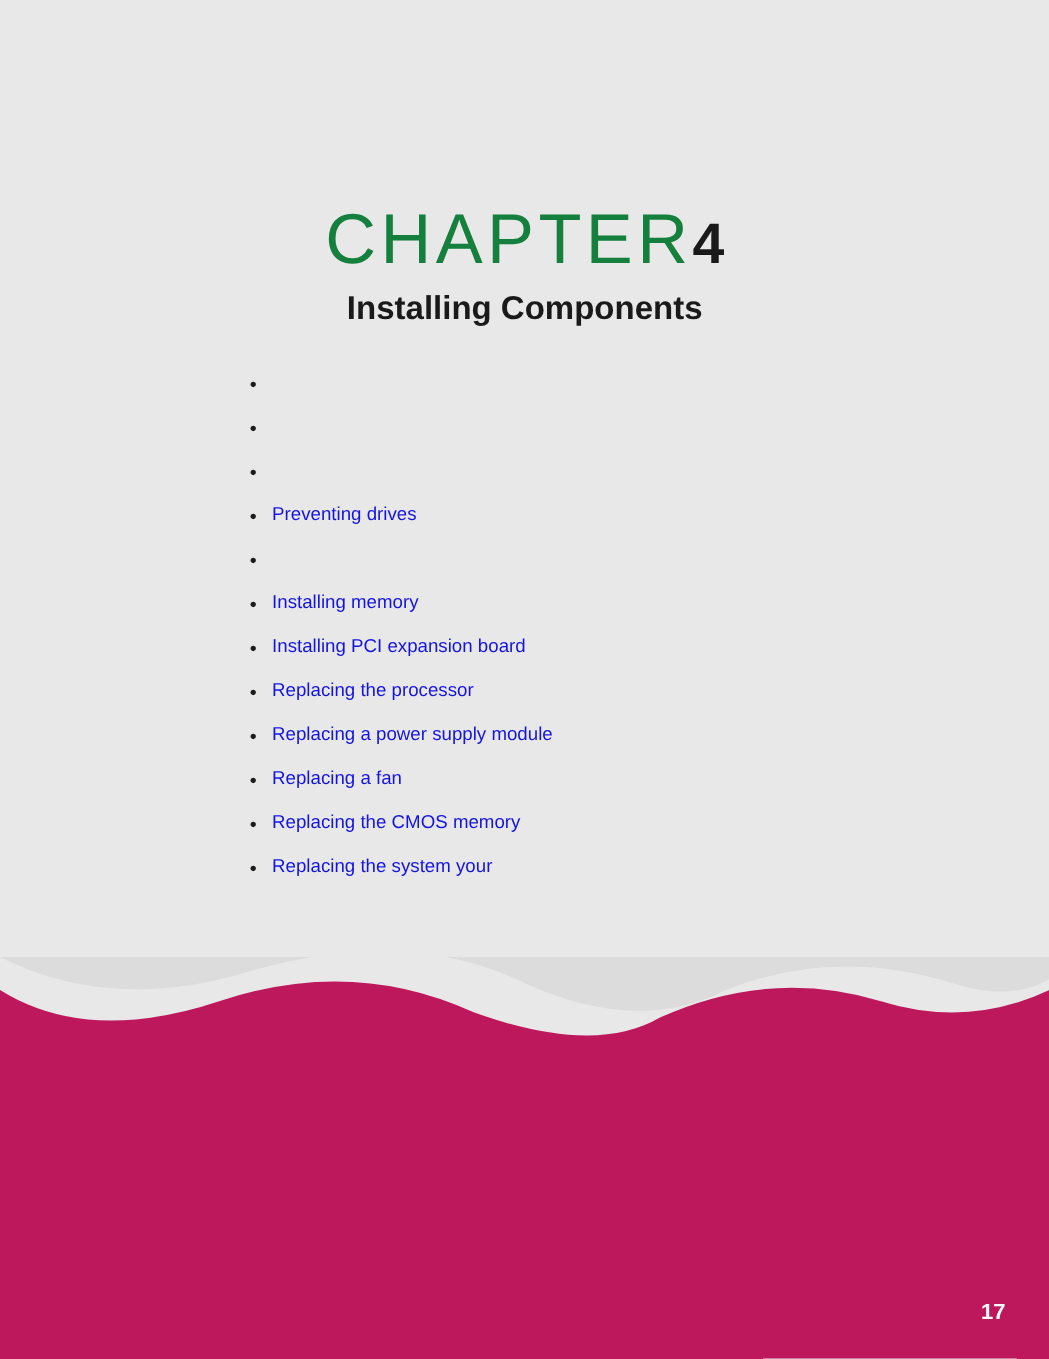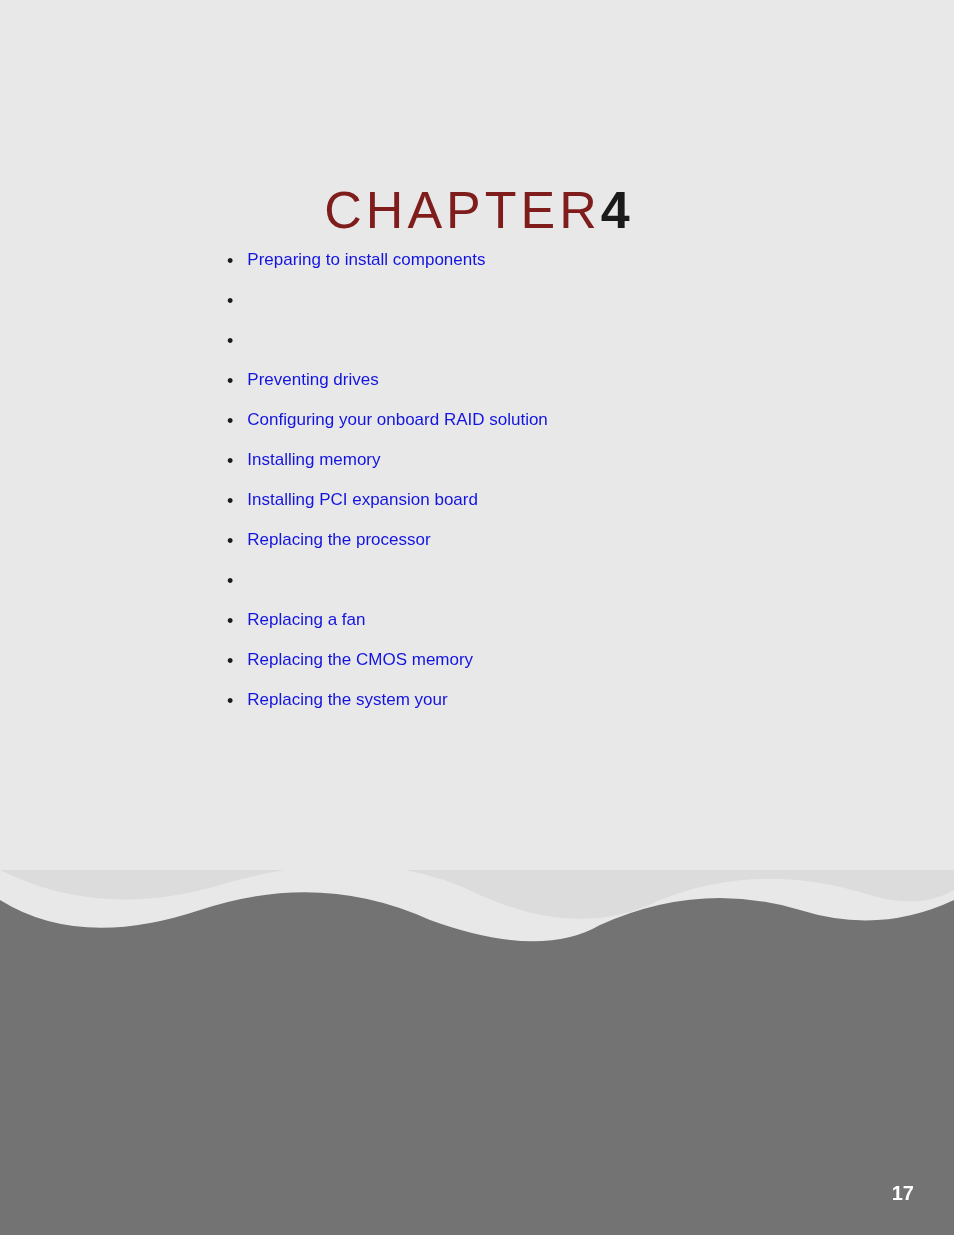--- a/index.html
+++ b/index.html
@@ -34,9 +34,9 @@
     }
 
     .chapter-text {
-      font-size: 52px;
+      font-size: 64px;
       font-weight: 300;
-      color: #7f1d1d;
+      color: #15803d;
       letter-spacing: 4px;
       font-family: Arial, sans-serif;
       margin-top: 43px;

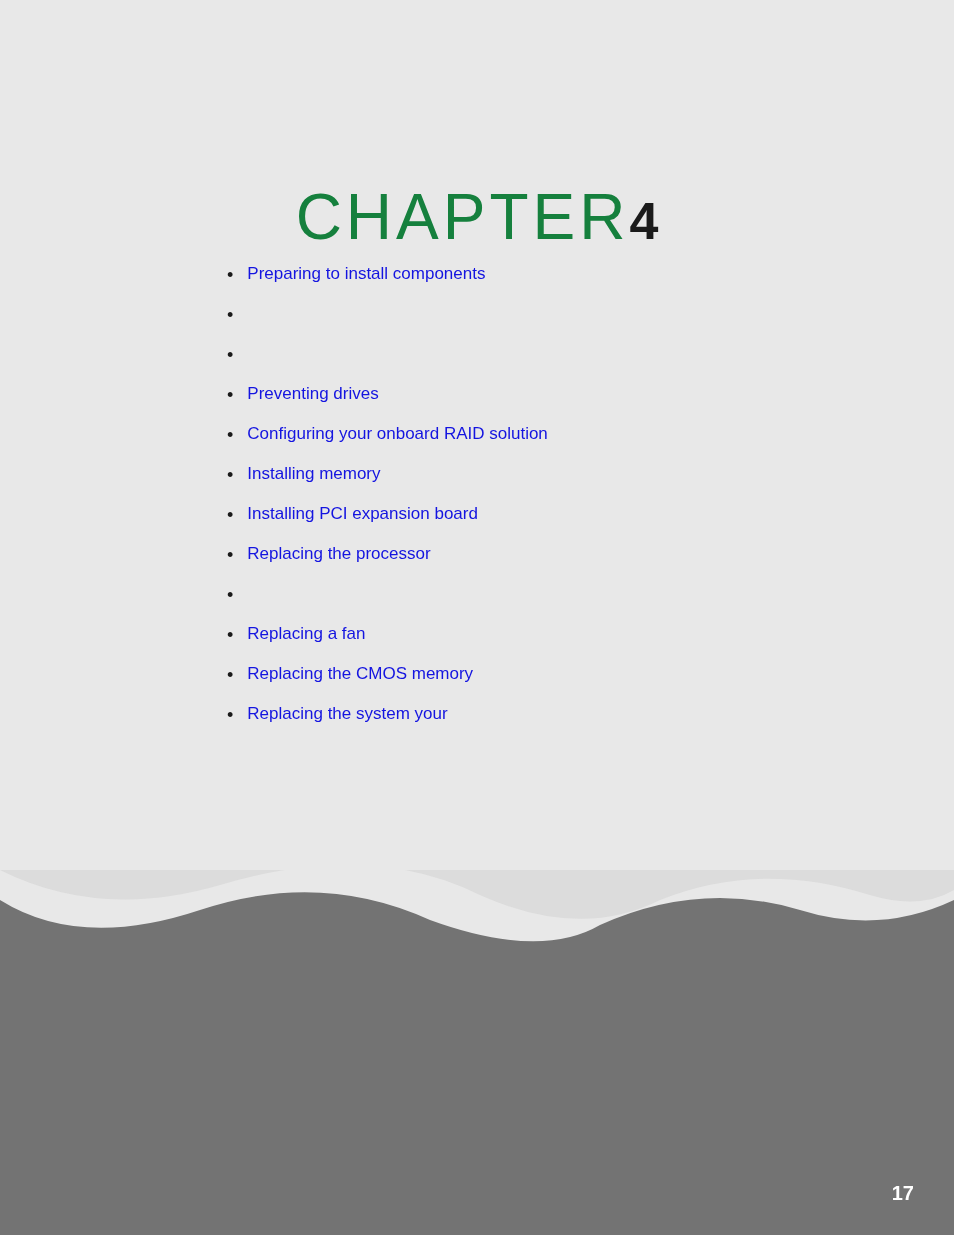--- a/index.html
+++ b/index.html
@@ -121,6 +121,7 @@
   <div class="chapter-heading">
     <span class="chapter-text">CHAPTER</span><span class="chapter-number">4</span>
   </div>
+  <div class="chapter-subtitle">Installing Components</div>
 
   <ul class="toc-list">
     <li>

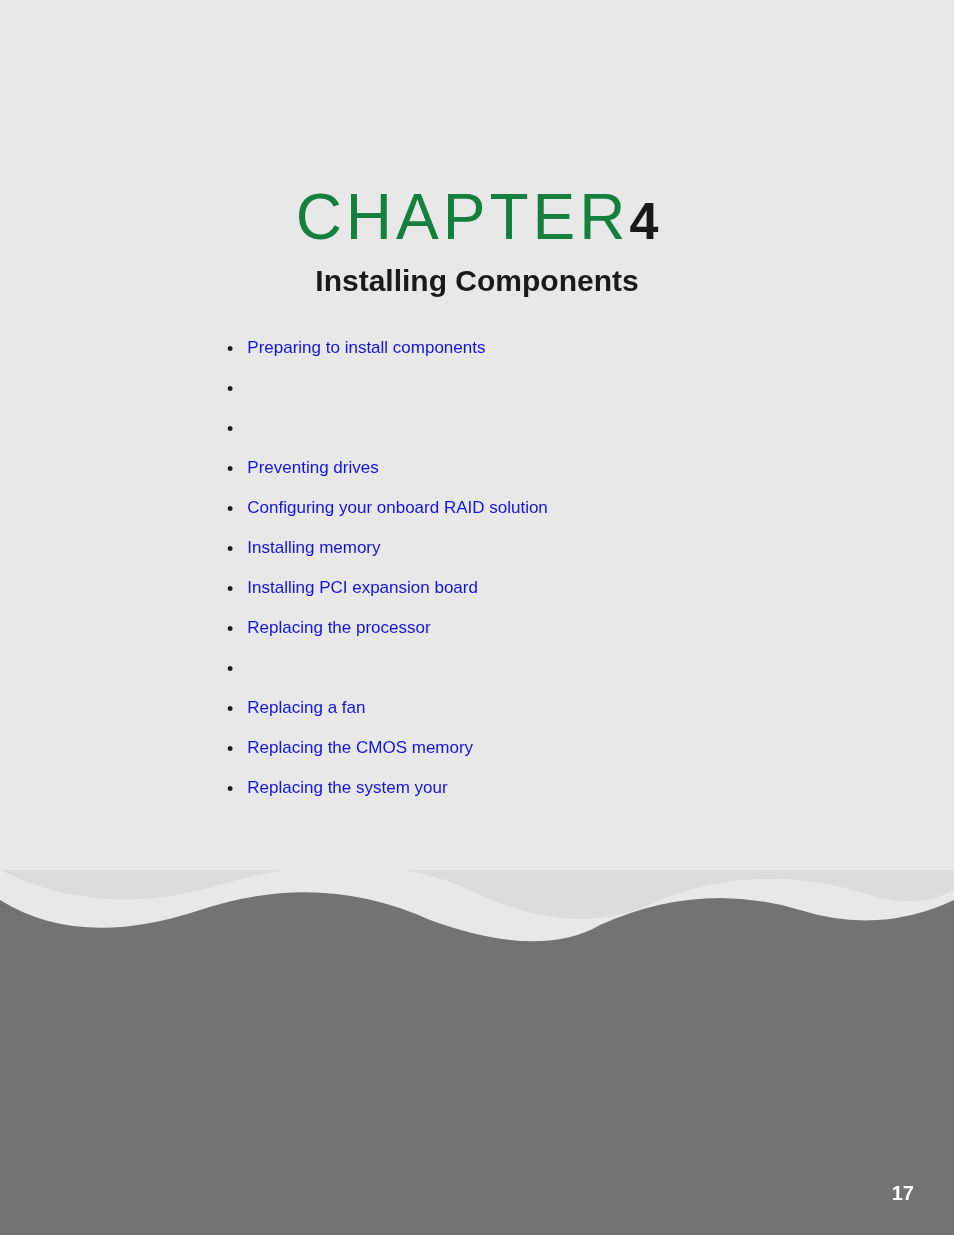--- a/index.html
+++ b/index.html
@@ -126,7 +126,6 @@
   <ul class="toc-list">
     <li>
       <span class="bullet">•</span>
-      <a class="toc-link" href="#">Preparing to install components</a>
     </li>
     <li>
       <span class="bullet">•</span>

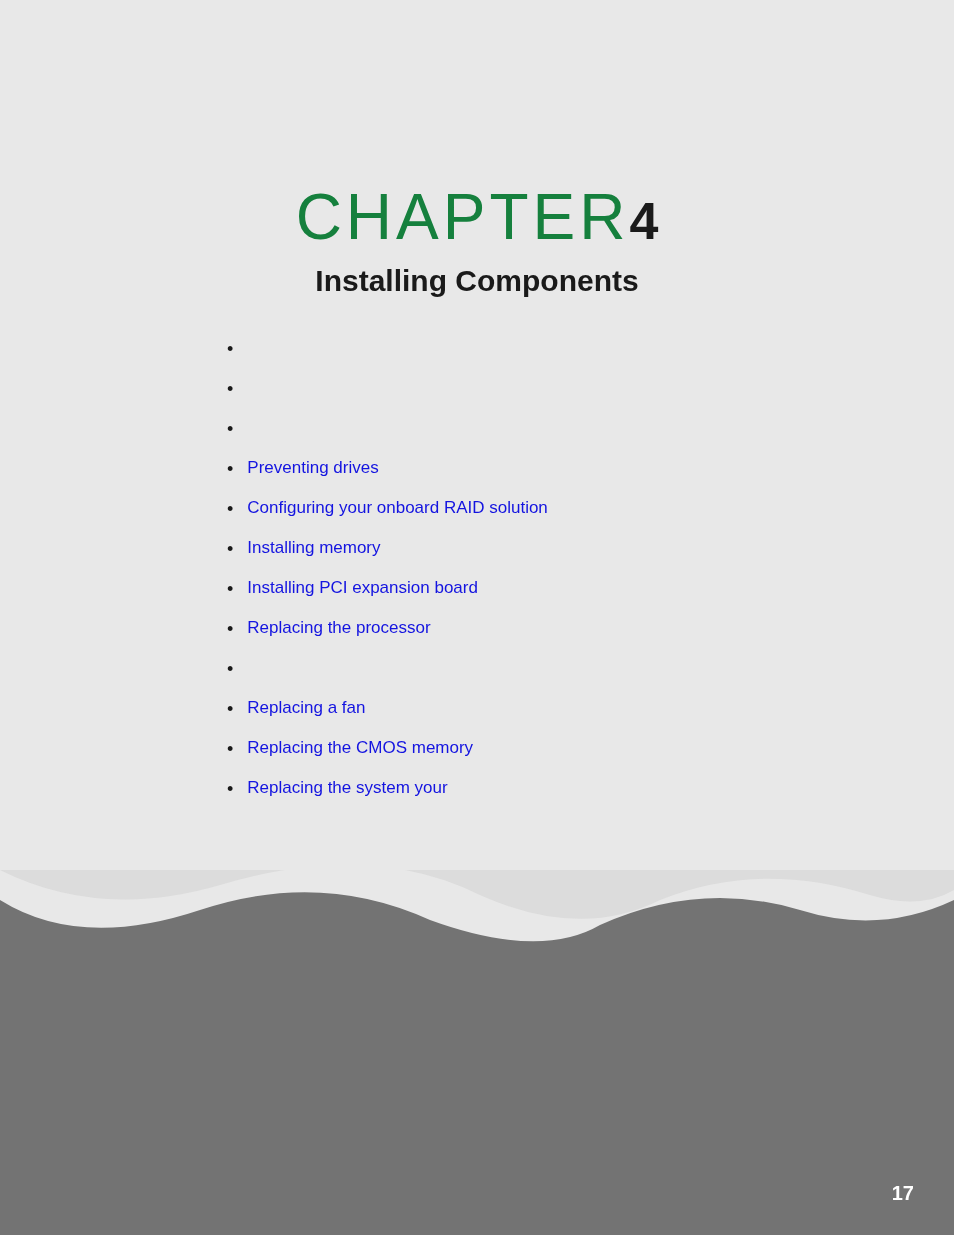--- a/index.html
+++ b/index.html
@@ -139,7 +139,6 @@
     </li>
     <li>
       <span class="bullet">•</span>
-      <a class="toc-link" href="#">Configuring your onboard RAID solution</a>
     </li>
     <li>
       <span class="bullet">•</span>

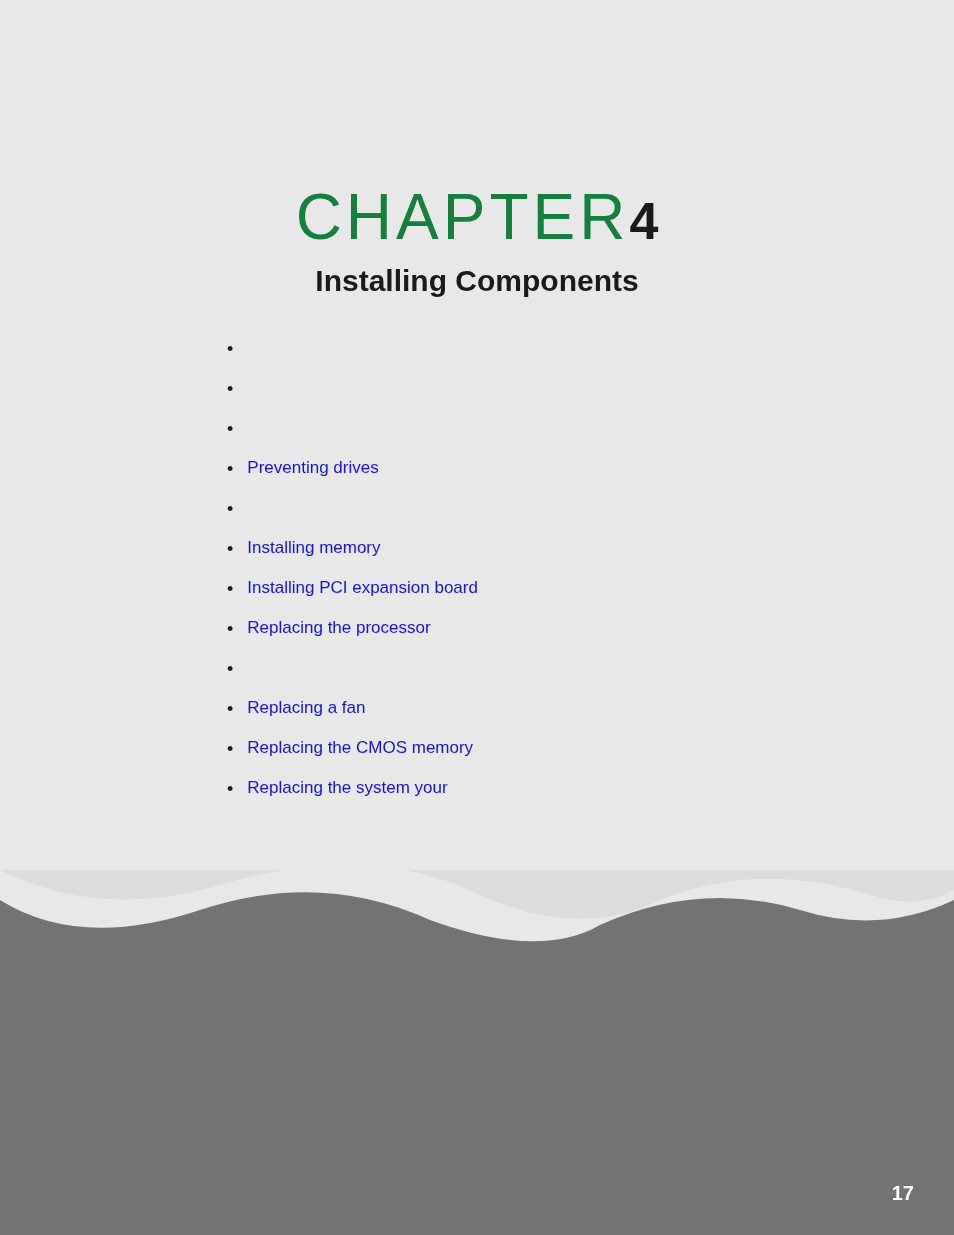--- a/index.html
+++ b/index.html
@@ -154,6 +154,7 @@
     </li>
     <li>
       <span class="bullet">•</span>
+      <a class="toc-link" href="#">Replacing a power supply module</a>
     </li>
     <li>
       <span class="bullet">•</span>

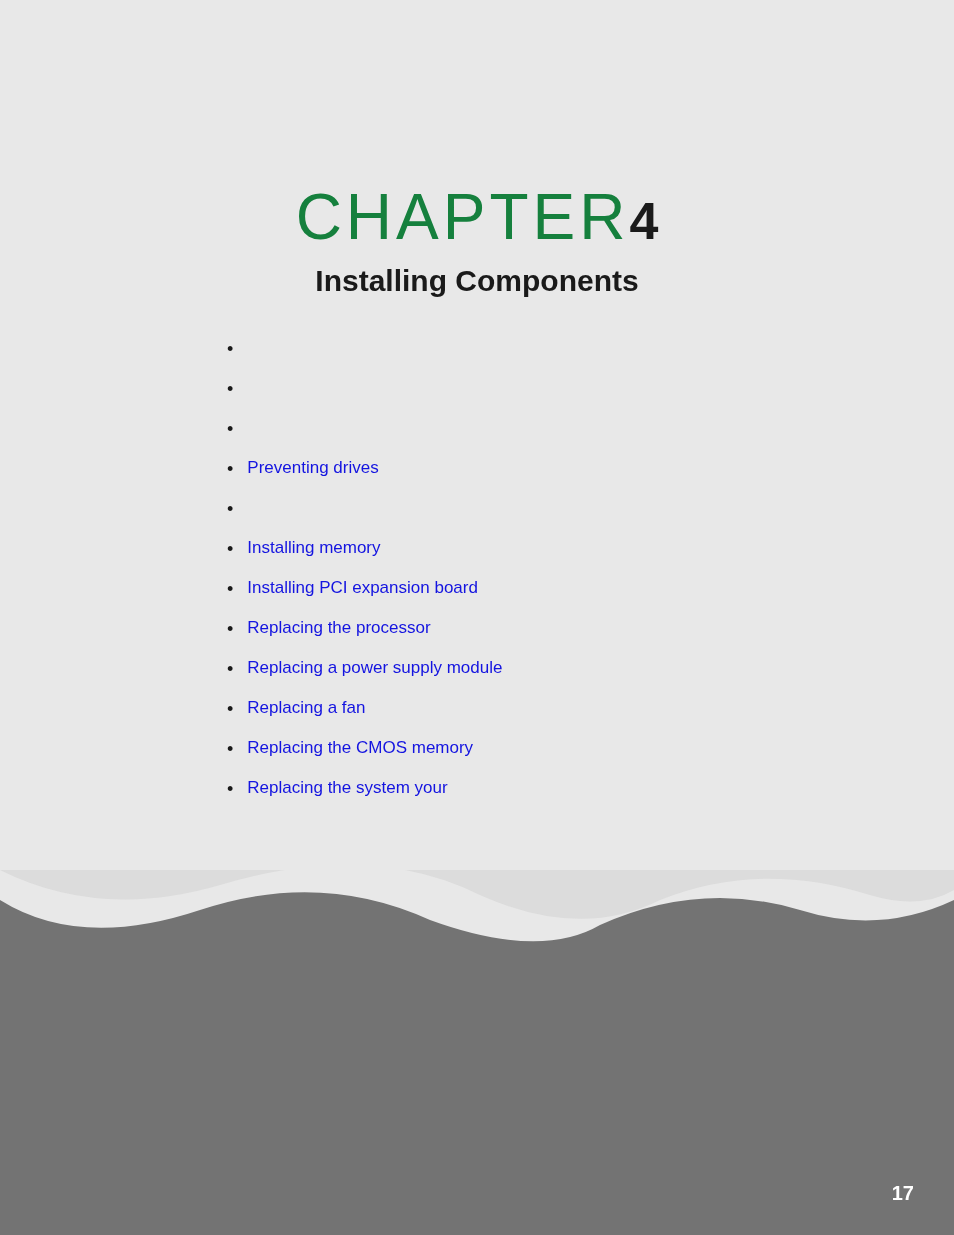--- a/index.html
+++ b/index.html
@@ -91,7 +91,7 @@
     .footer-section {
       width: 100%;
       height: 365px;
-      background-color: #737373;
+      background-color: #be185d;
       position: relative;
       overflow: hidden;
     }

